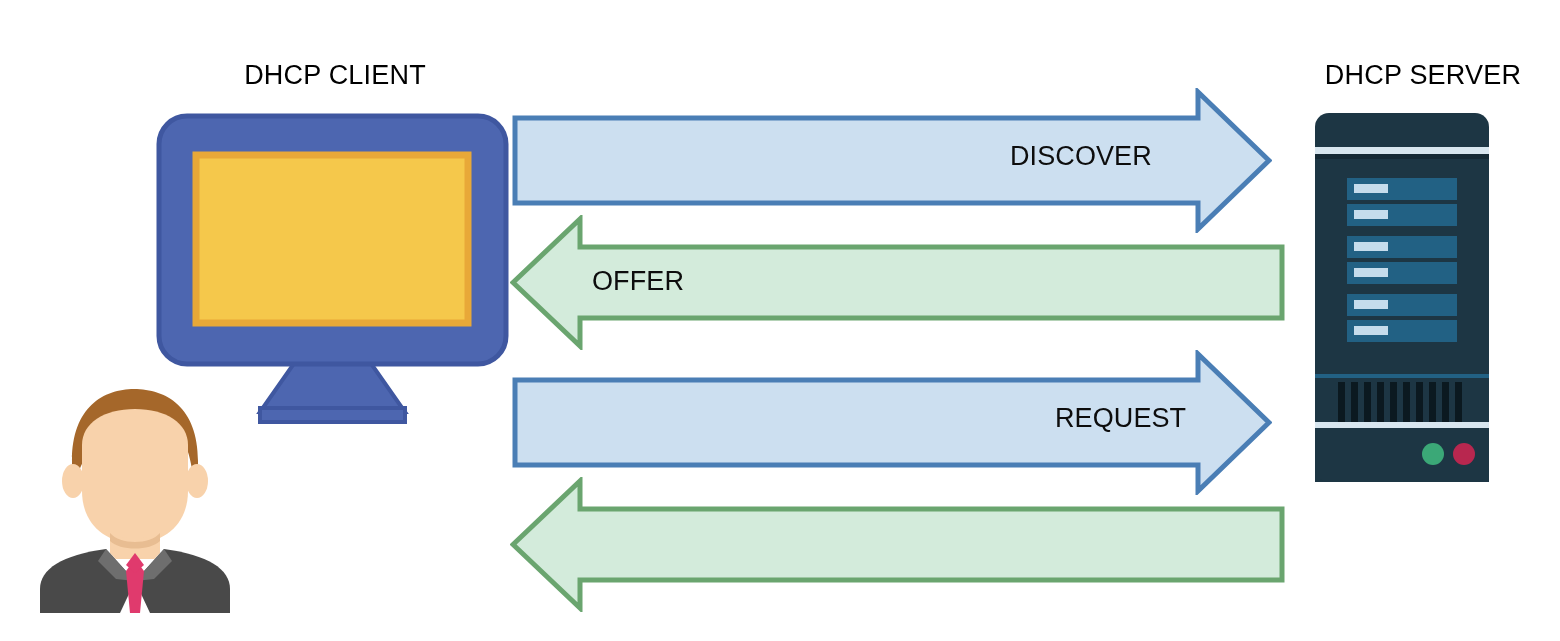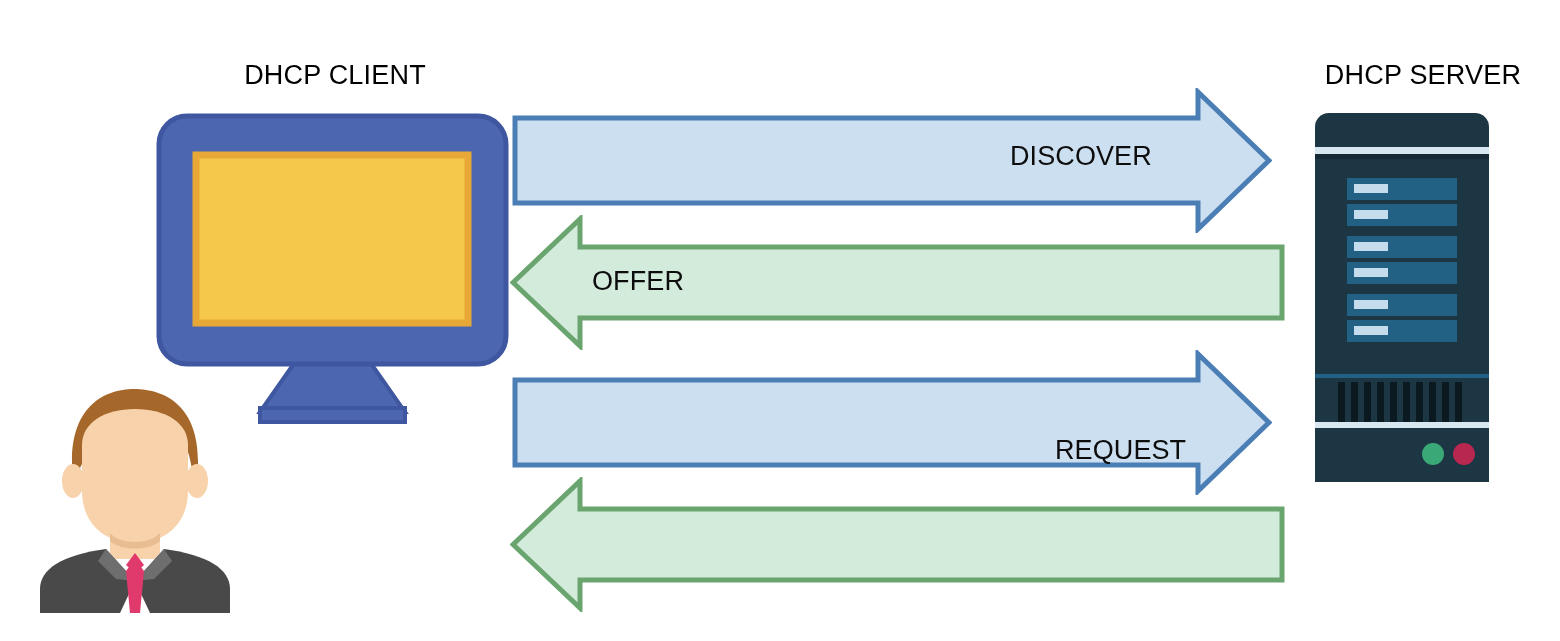--- a/index.html
+++ b/index.html
@@ -93,7 +93,7 @@
   #label-offer       { left: 592px;  top: 266px; }
 
   #arrow-request     { left: 512px; top: 350px; width: 760px; height: 145px; }
-  #label-request     { left: 1055px; top: 403px; margin-top: 32px; }
+  #label-request     { left: 1055px; top: 403px; }
 
   #arrow-acknowledge { left: 510px; top: 477px; width: 775px; height: 135px; }
   #label-acknowledge { left: 573px;  top: 527px; }

